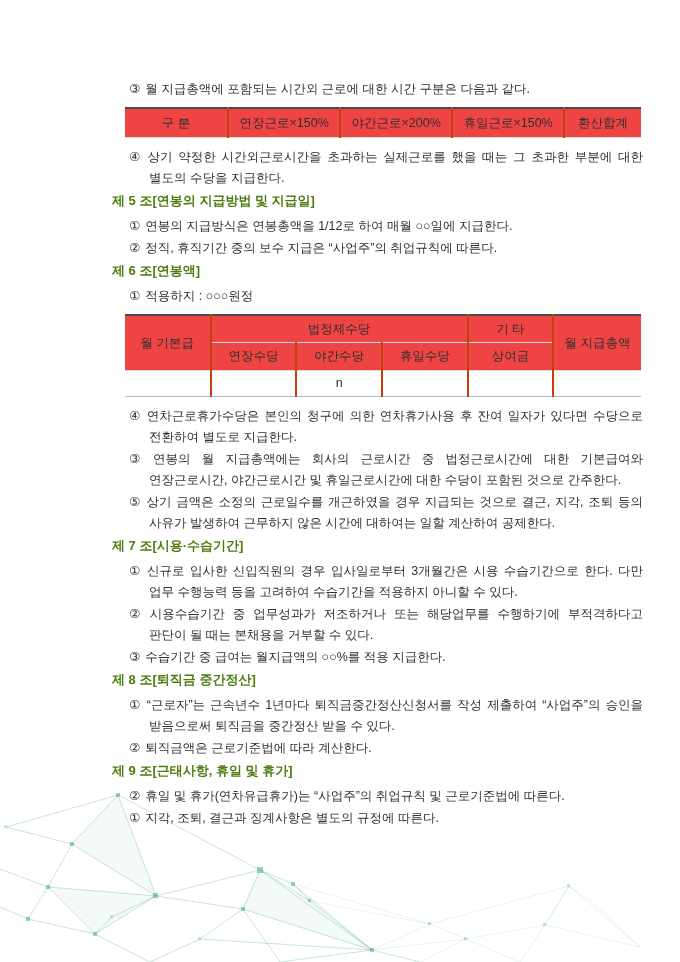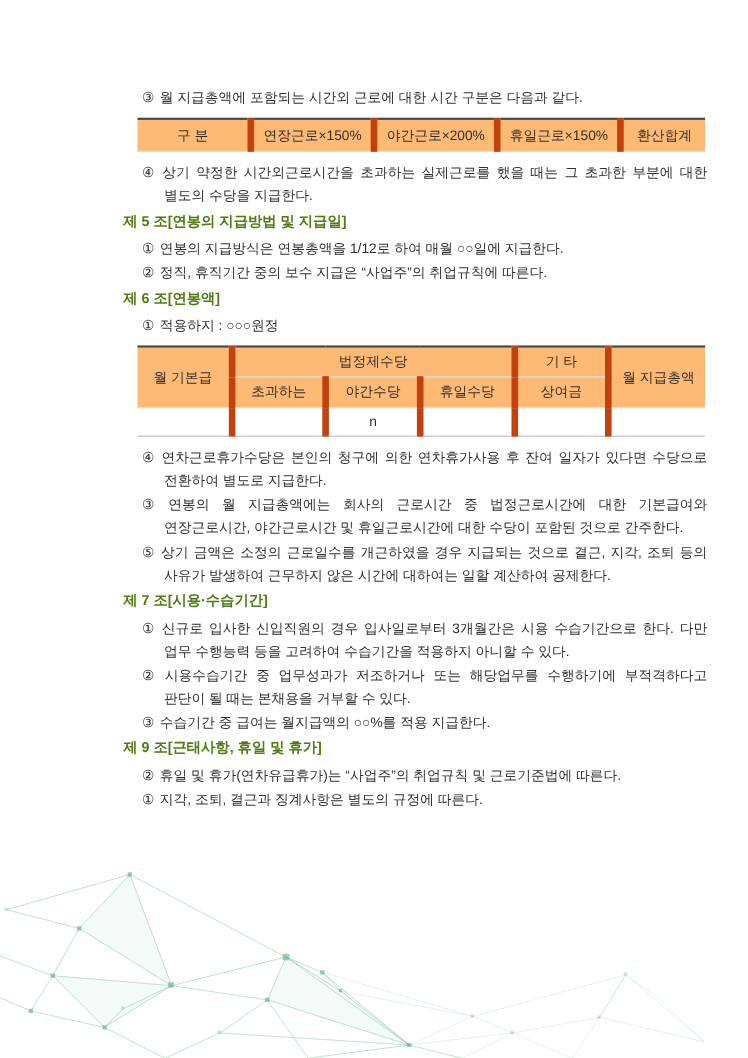--- a/index.html
+++ b/index.html
@@ -33,7 +33,7 @@
     text-align:center;vertical-align:middle;
     padding:0 4px;text-indent:0;
   }
-  .hd{background:#fdba74;}
+  .hd{background:#ef4444;}
   .bl{border-left:6px solid #c2410c;}
   .bb{border-bottom:1px solid #dcdcdc;}
   .t1 td{height:28px;}

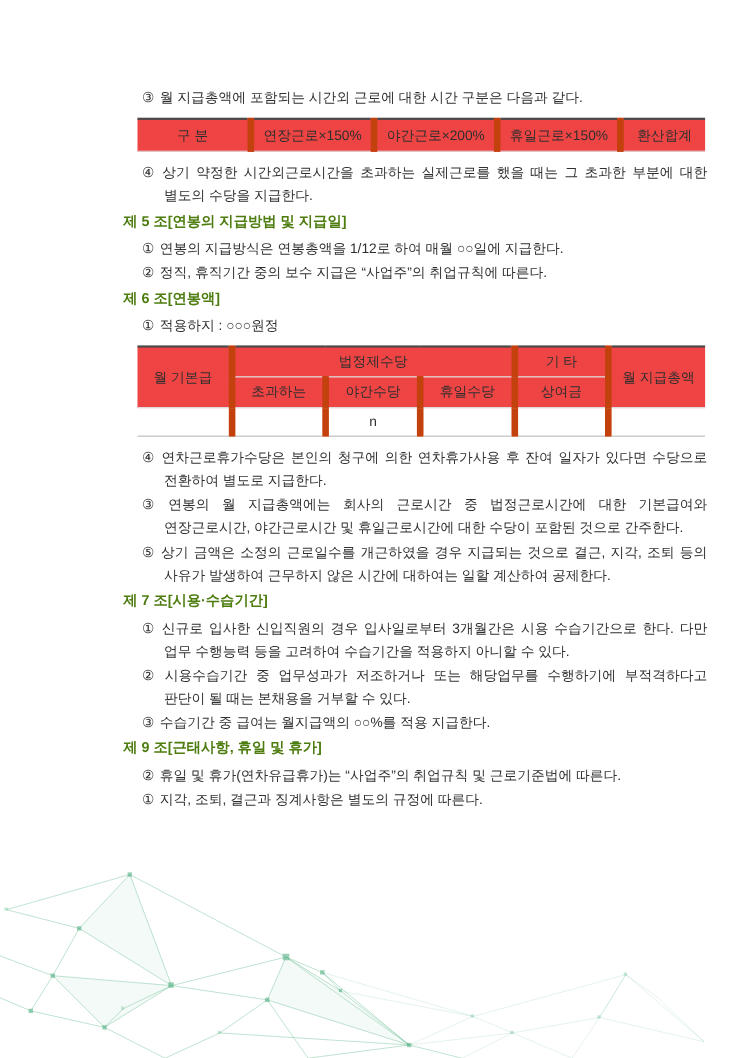--- a/index.html
+++ b/index.html
@@ -34,7 +34,7 @@
     padding:0 4px;text-indent:0;
   }
   .hd{background:#ef4444;}
-  .bl{border-left:6px solid #c2410c;}
+  .bl{border-left:2px solid #c2410c;}
   .bb{border-bottom:1px solid #dcdcdc;}
   .t1 td{height:28px;}
   .t2 .r1 td{height:26px;}

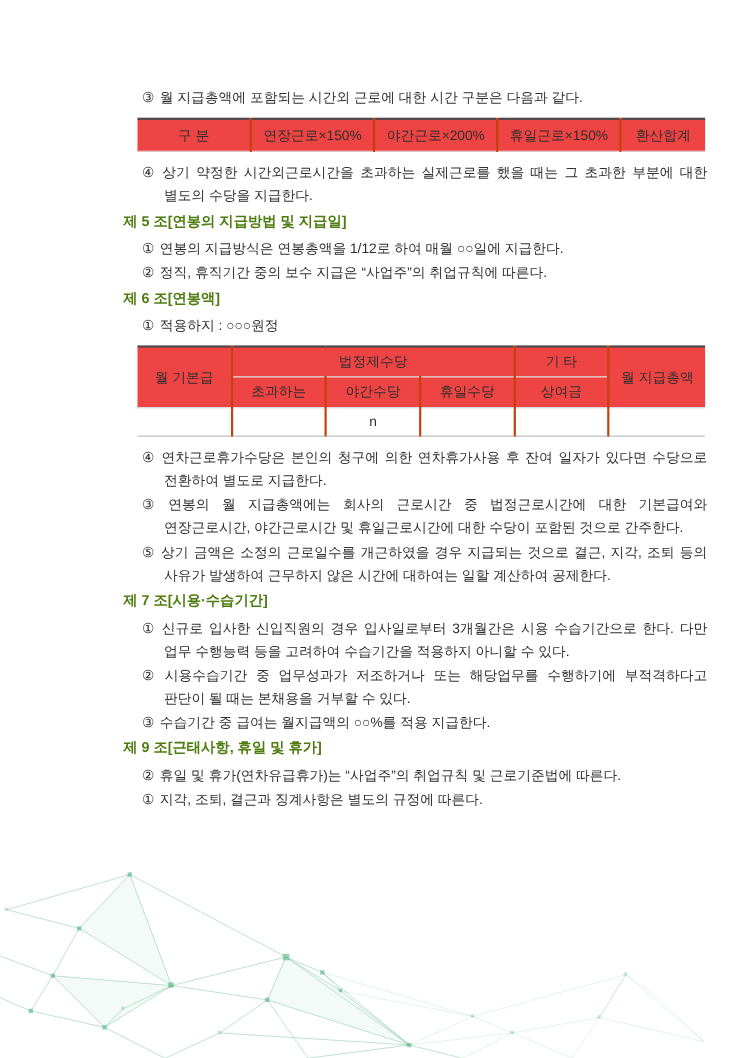--- a/index.html
+++ b/index.html
@@ -144,7 +144,7 @@
         <td class="hd bl" rowspan="2">월 지급총액</td>
       </tr>
       <tr class="r2">
-        <td class="hd bl">초과하는</td>
+        <td class="hd bl">연장수당</td>
         <td class="hd bl">야간수당</td>
         <td class="hd bl">휴일수당</td>
         <td class="hd bl">상여금</td>

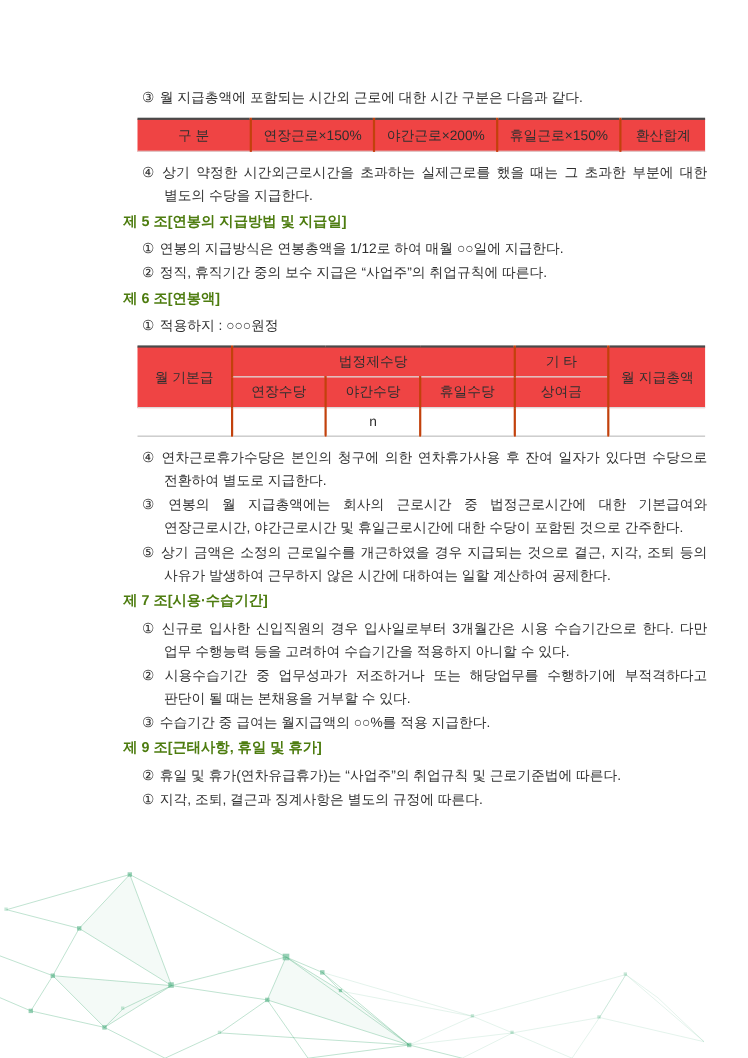--- a/index.html
+++ b/index.html
@@ -172,6 +172,11 @@
     <p class="item"><span class="inum">③</span><span>수습기간 중 급여는 월지급액의 ○○%를 적용 지급한다.</span></p>
   </section>
 
+  <section>
+    <h3 class="article-title">제 8 조[퇴직금 중간정산]</h3>
+    <p class="item"><span class="inum">①</span><span>“근로자”는 근속년수 1년마다 퇴직금중간정산신청서를 작성 제출하여 “사업주”의 승인을 받음으로써 퇴직금을 중간정산 받을 수 있다.</span></p>
+    <p class="item"><span class="inum">②</span><span>퇴직금액은 근로기준법에 따라 계산한다.</span></p>
+  </section>
 
   <section>
     <h3 class="article-title">제 9 조[근태사항, 휴일 및 휴가]</h3>

